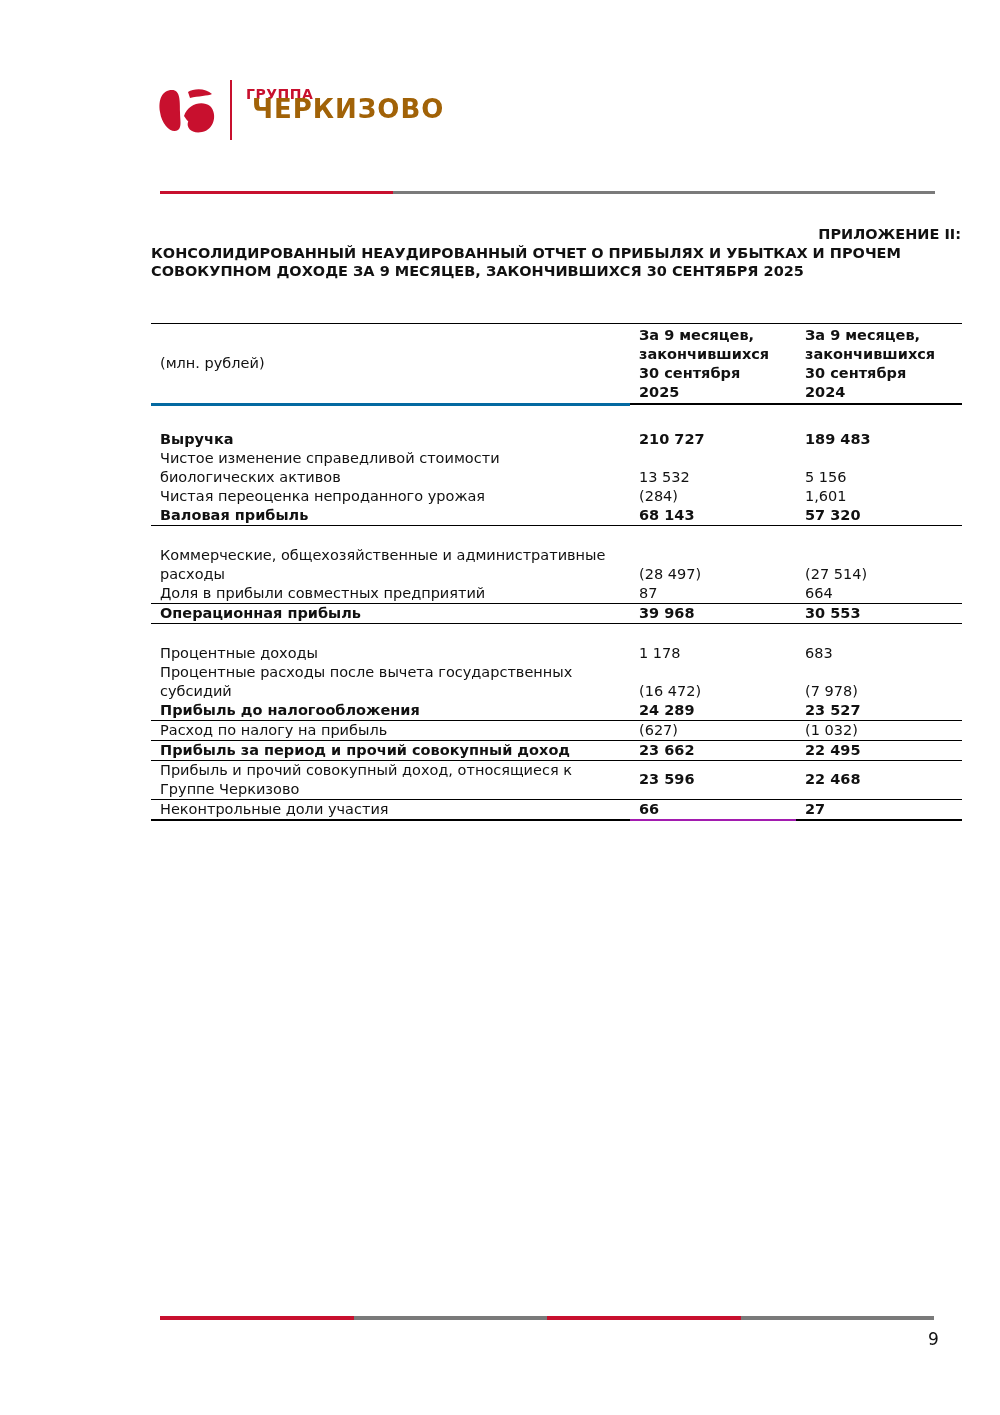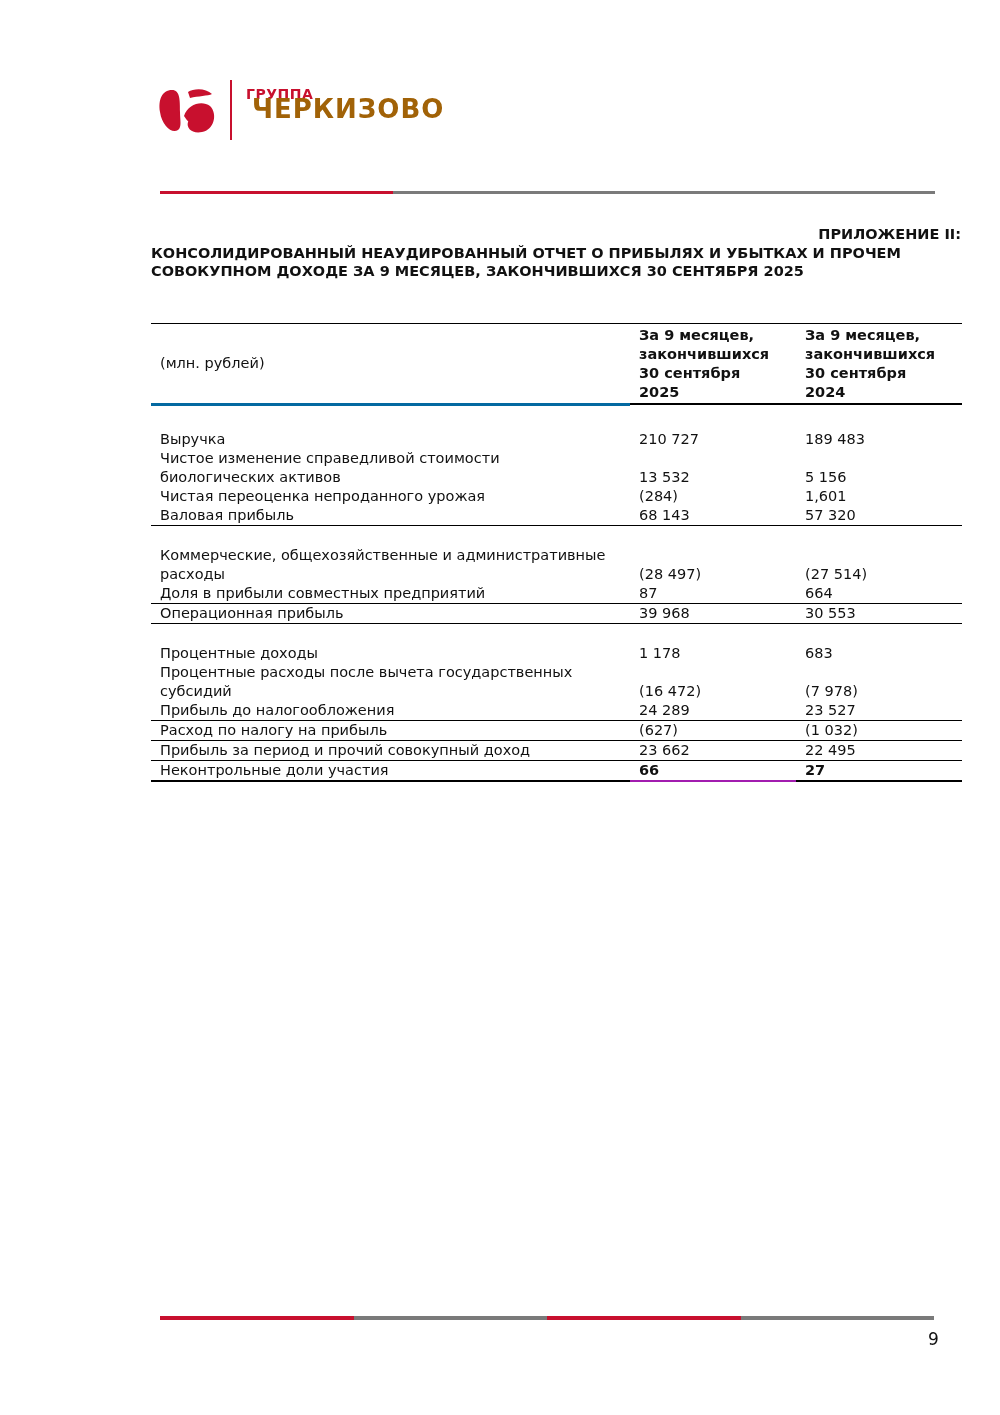--- a/index.html
+++ b/index.html
@@ -21,7 +21,7 @@
   table.fin tr.head td.label { font-weight:normal; vertical-align:middle; }
   table.fin tr.head td.num { border-bottom:2px solid #000; }
   table.fin tr.head td.label { border-bottom:3px solid #0369a1; }
-  tr.bold td { font-weight:normal; }
+  tr.bold td { font-weight:bold; }
   tr.spacer td { height:20px; }
   tr.rule-bot td { border-bottom:1.5px solid #000; }
   .bottom-rule { position:absolute; left:160px; top:1316px; width:774px; height:4px; background:#7a7a7a; }

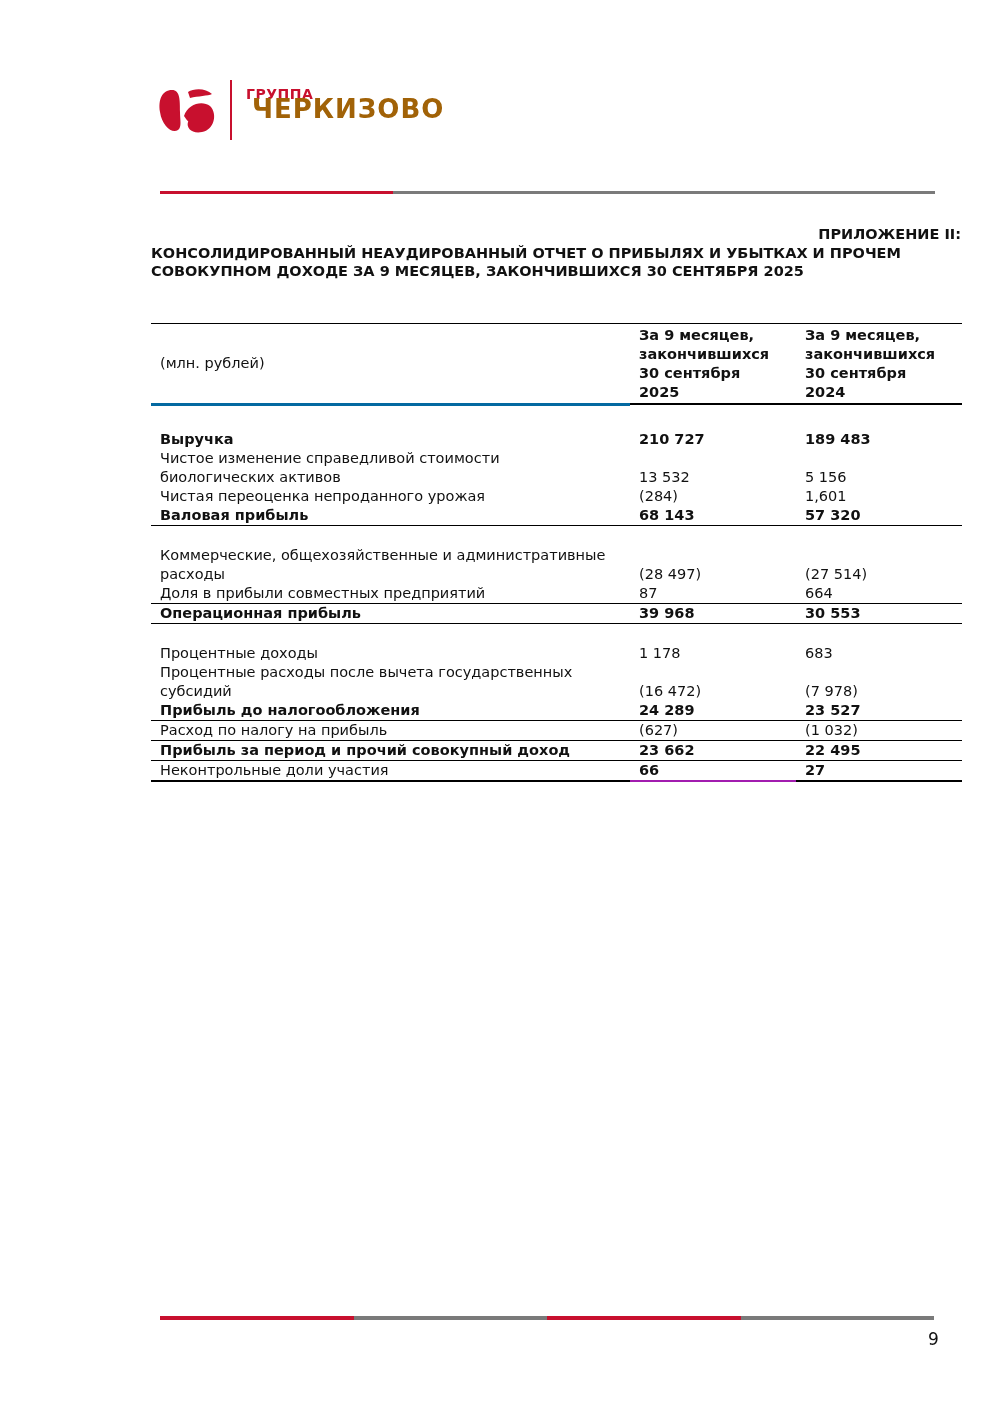--- a/index.html
+++ b/index.html
@@ -151,6 +151,14 @@
     <td class="num">23 662</td>
     <td class="num">22 495</td>
   </tr>
+  <tr class="rule-bot">
+    <td style="vertical-align:middle">
+          <div>Прибыль и прочий совокупный доход, относящиеся к</div>
+          <div>Группе Черкизово</div>
+        </td>
+    <td class="num" style="font-weight:bold;vertical-align:middle">23 596</td>
+    <td class="num" style="font-weight:bold;vertical-align:middle">22 468</td>
+  </tr>
   <tr style="border-bottom:2px solid #000">
     <td style="border-bottom:2px solid #000">Неконтрольные доли участия</td>
     <td class="num" style="font-weight:bold;border-bottom:2px solid #a21caf">66</td>

